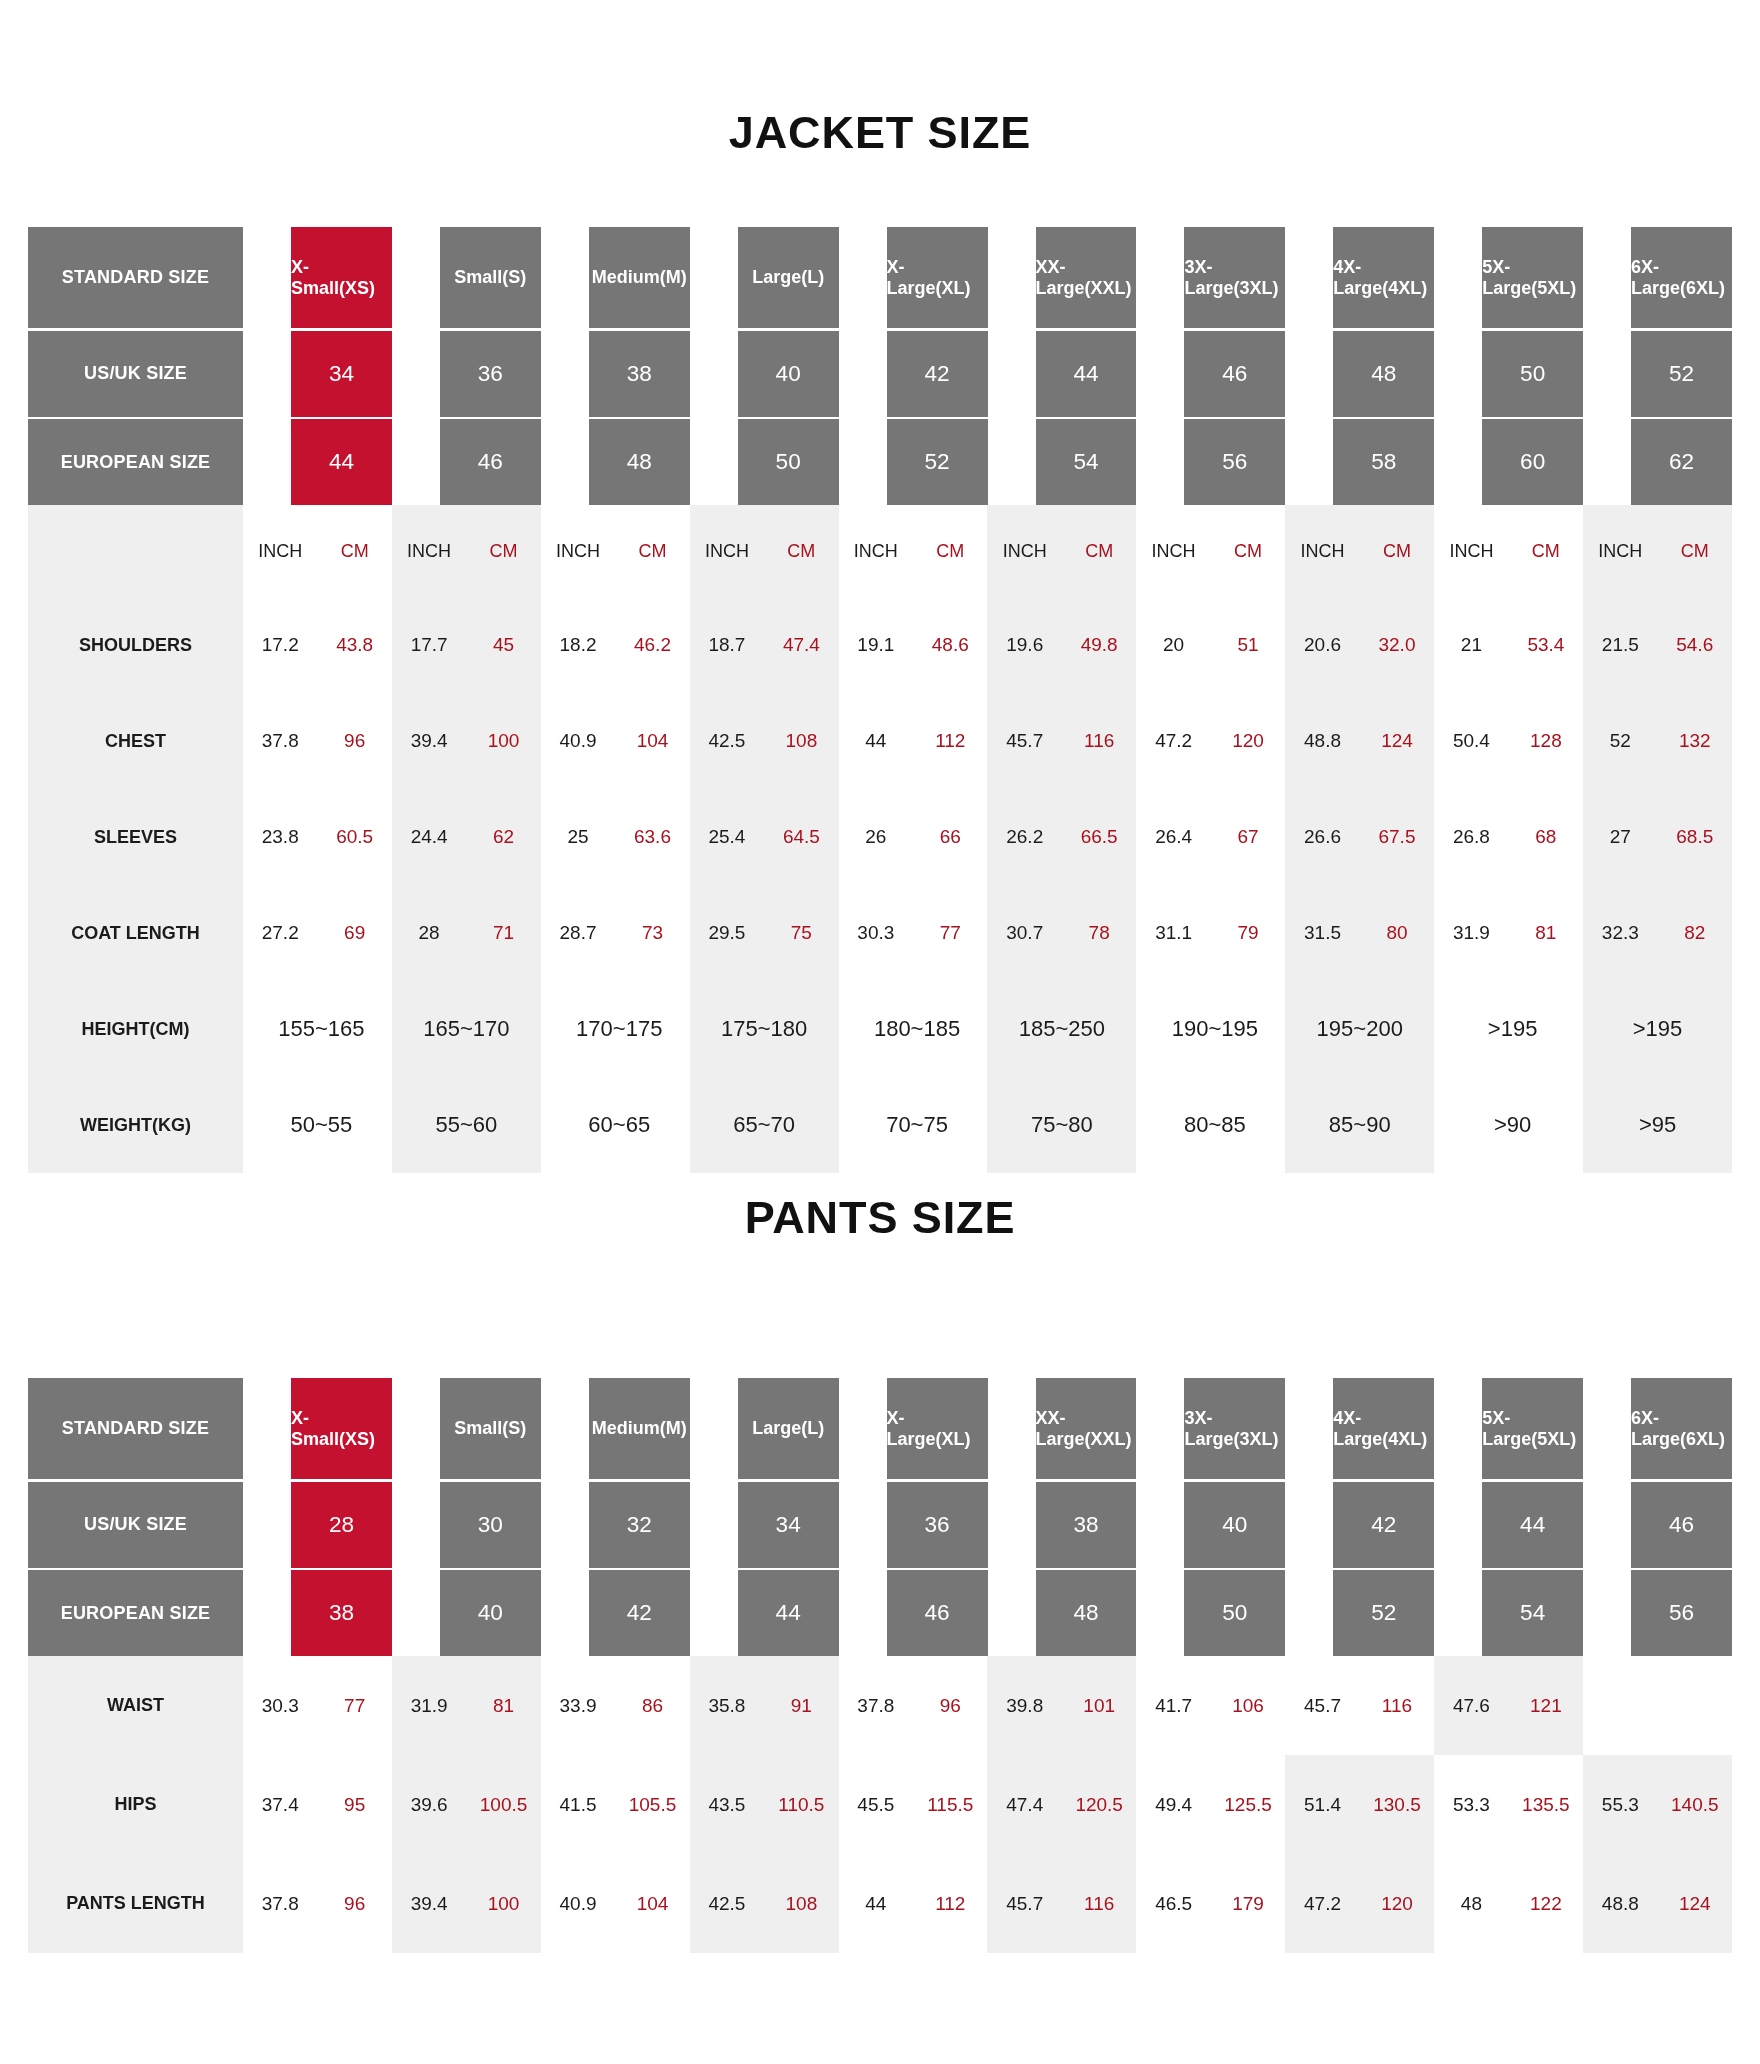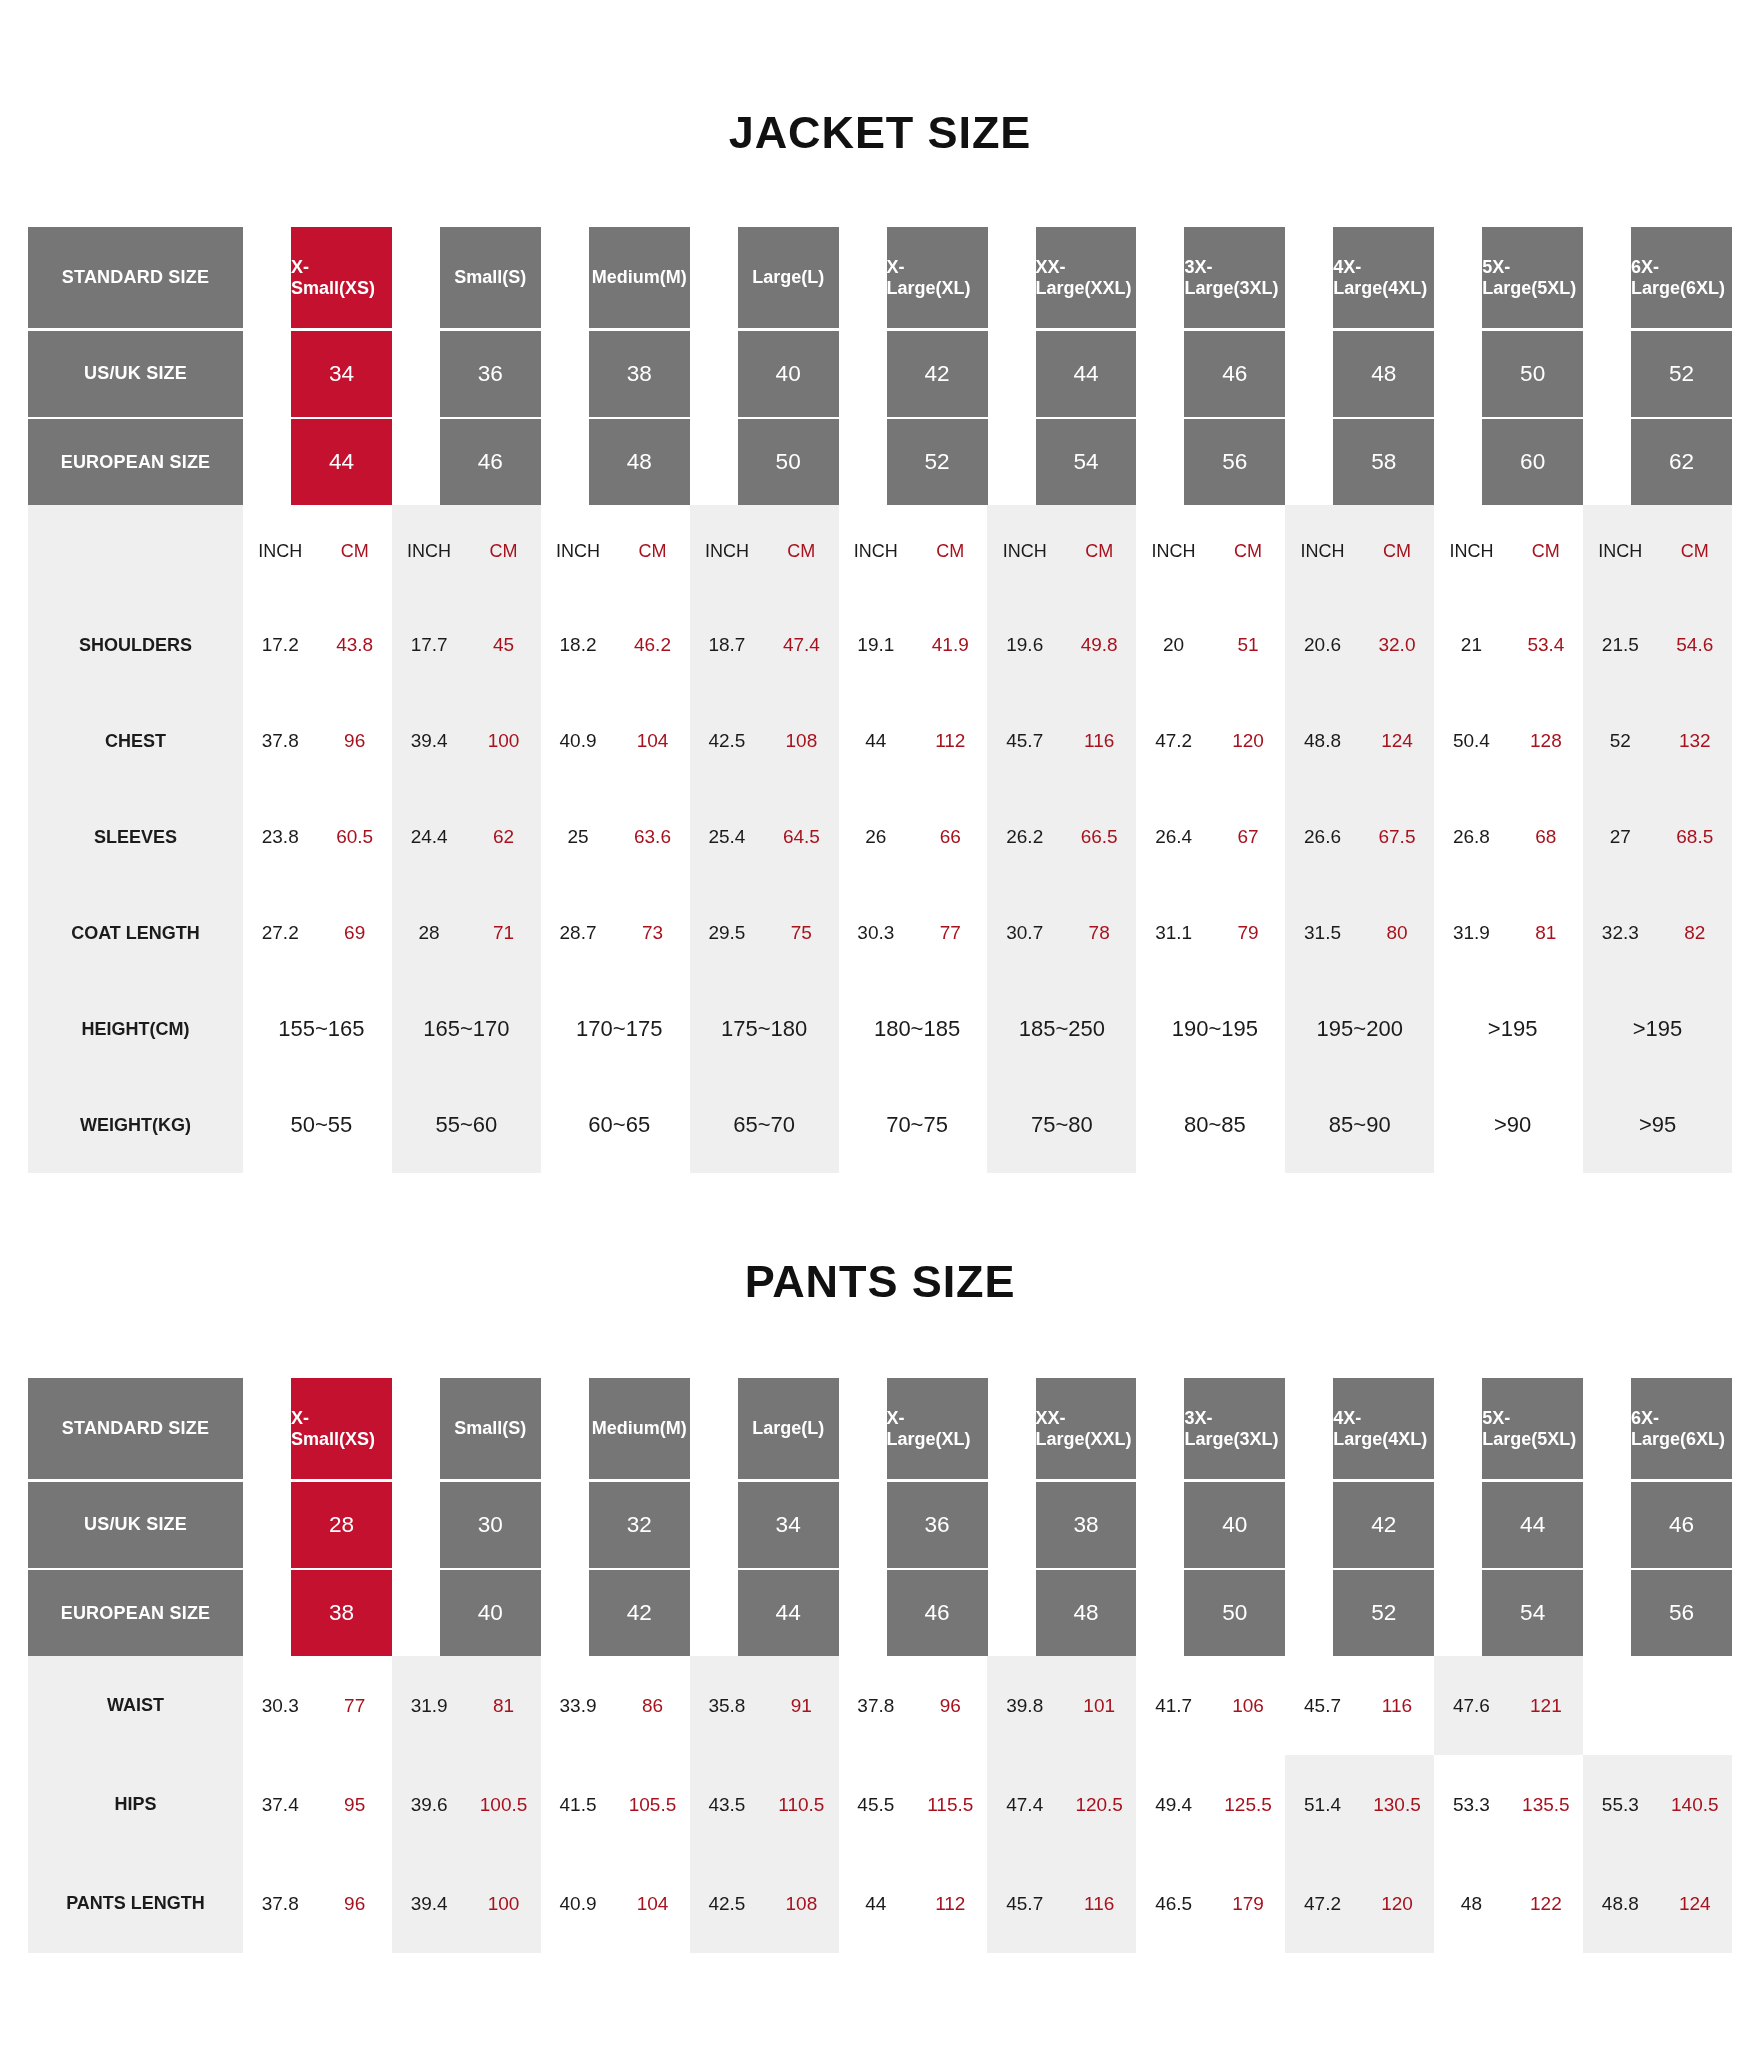--- a/index.html
+++ b/index.html
@@ -168,7 +168,7 @@
         </div>
         <div class="cell pair c-white">
           <span class="half val-inch">19.1</span>
-          <span class="half val-cm">41.9</span>
+          <span class="half val-cm">48.6</span>
         </div>
         <div class="cell pair c-stripe">
           <span class="half val-inch">19.6</span>

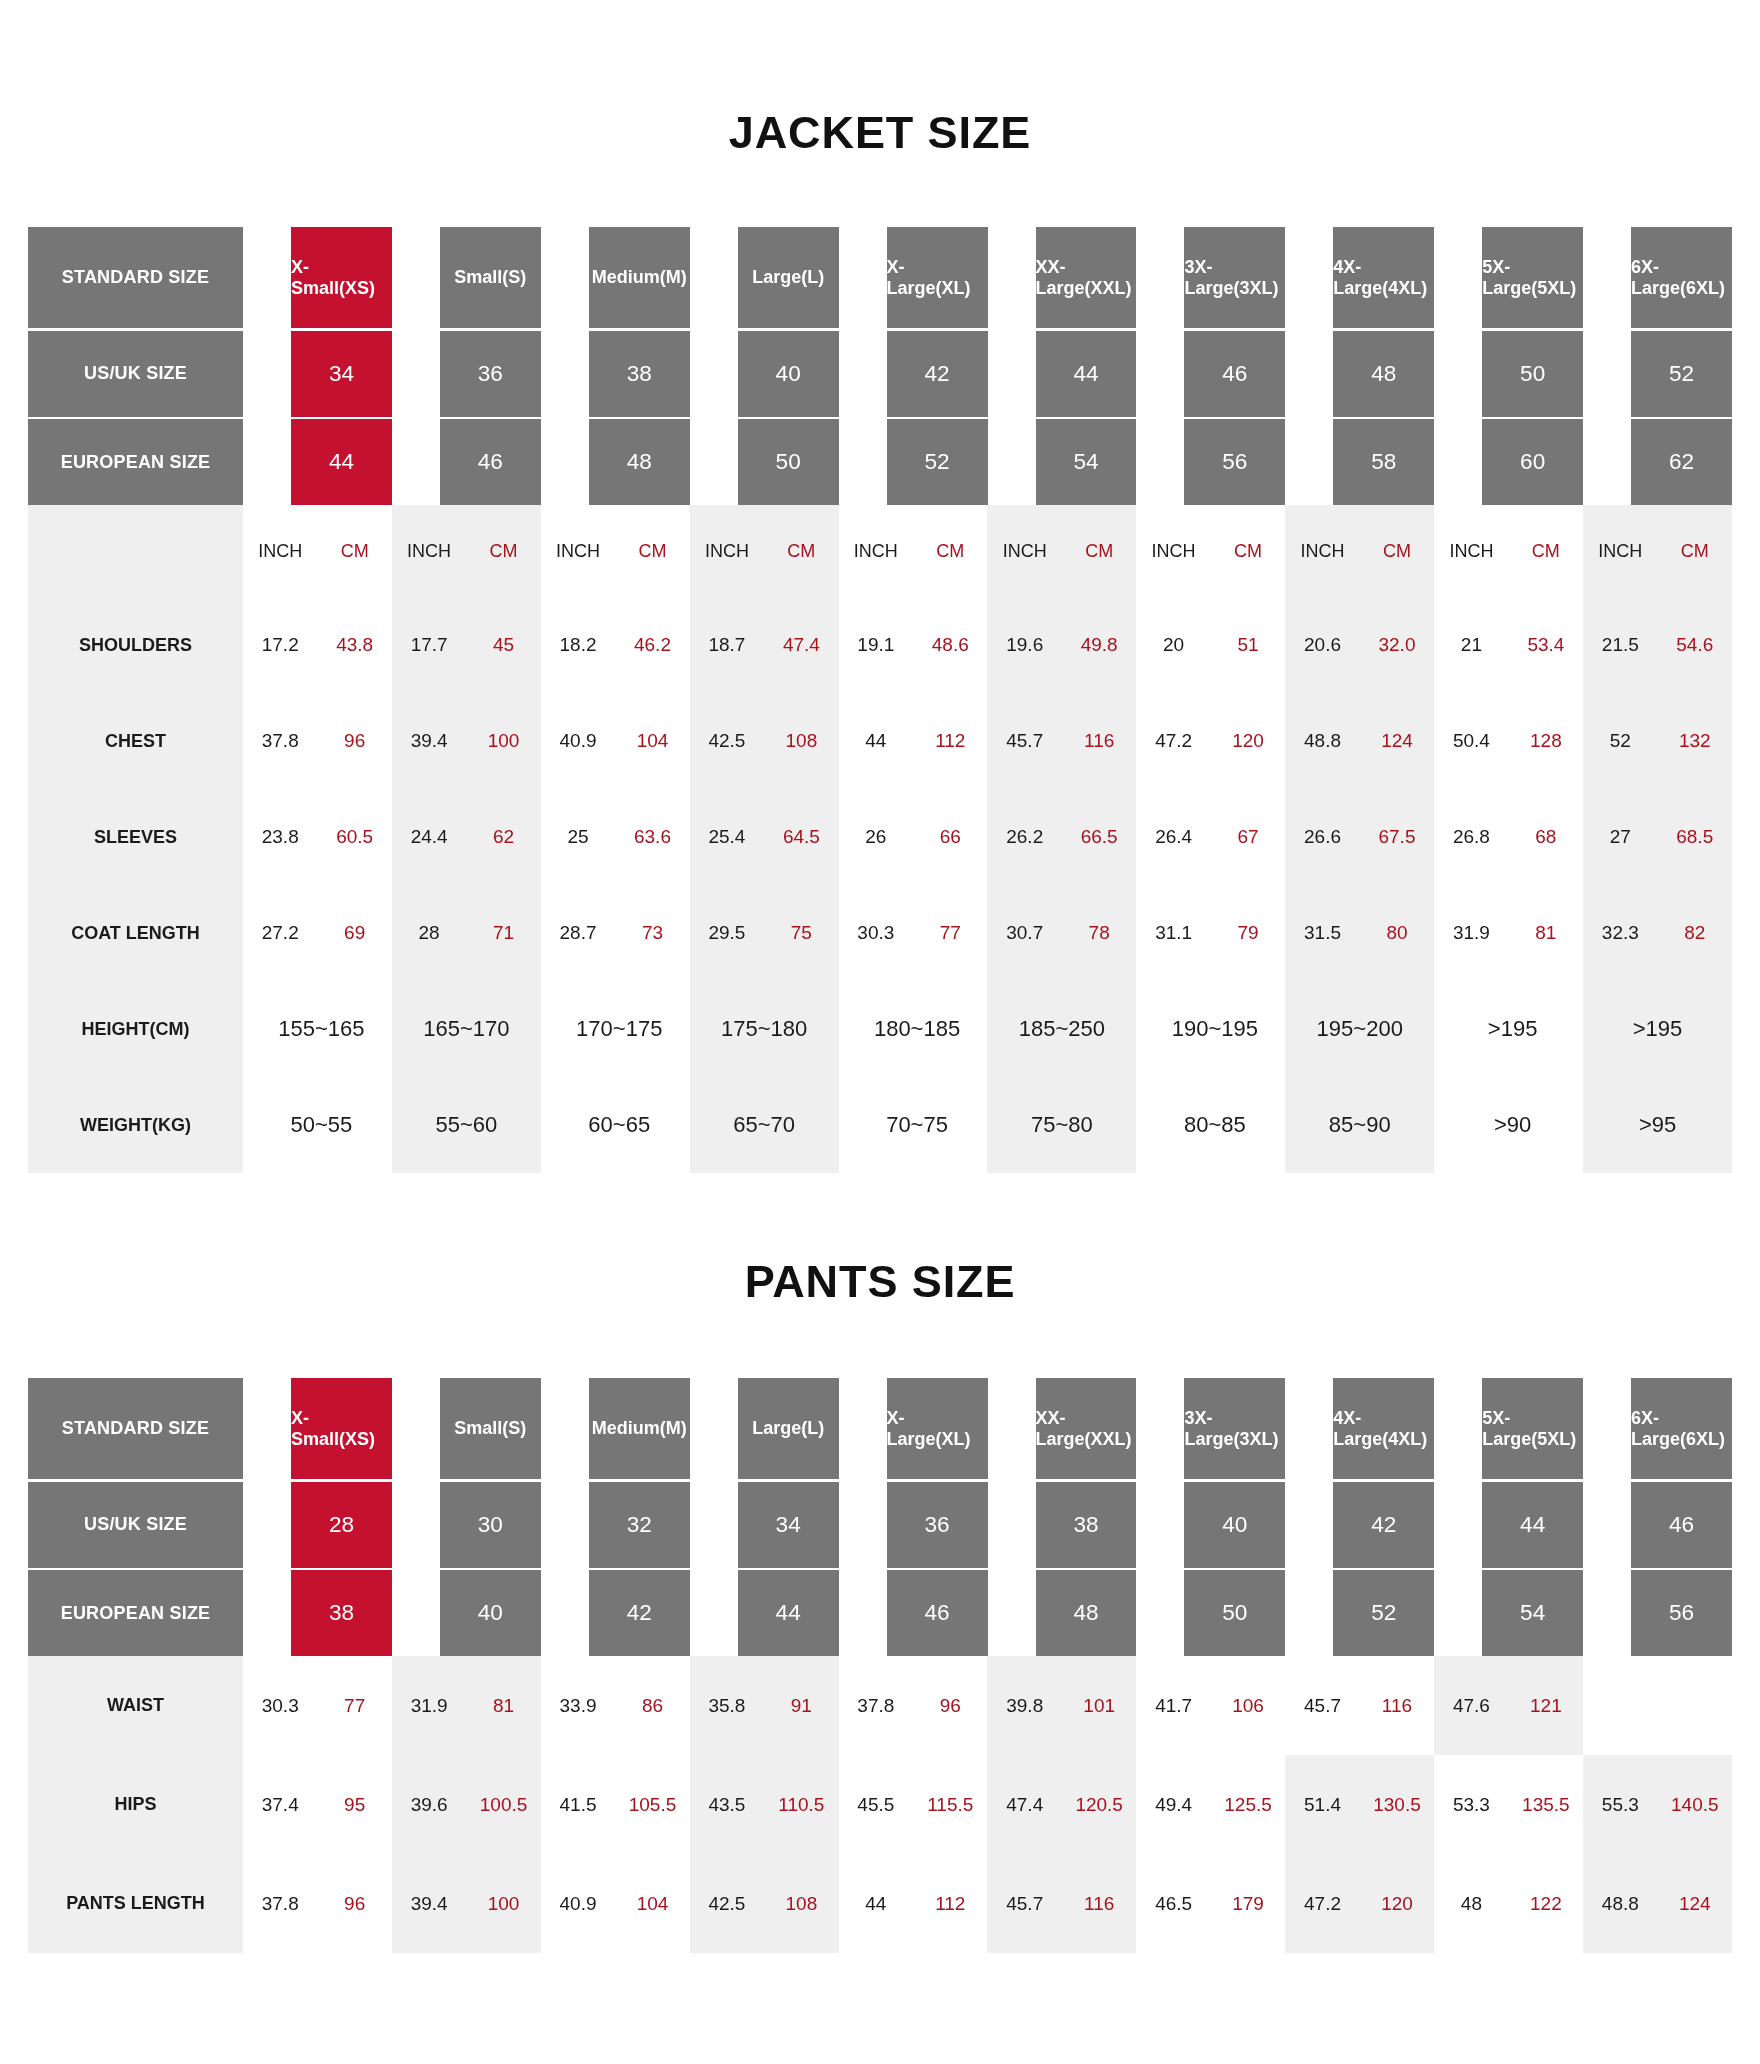--- a/index.html
+++ b/index.html
@@ -24,7 +24,7 @@
     margin:0;
   }
   #jacket-title{top:110px;}
-  #pants-title{top:1259px;}
+  #pants-title{top:1195px;}
   .size-table{position:absolute;left:28px;width:1704px;}
   #jacket-table{top:227px;}
   #pants-table{top:1378px;}

